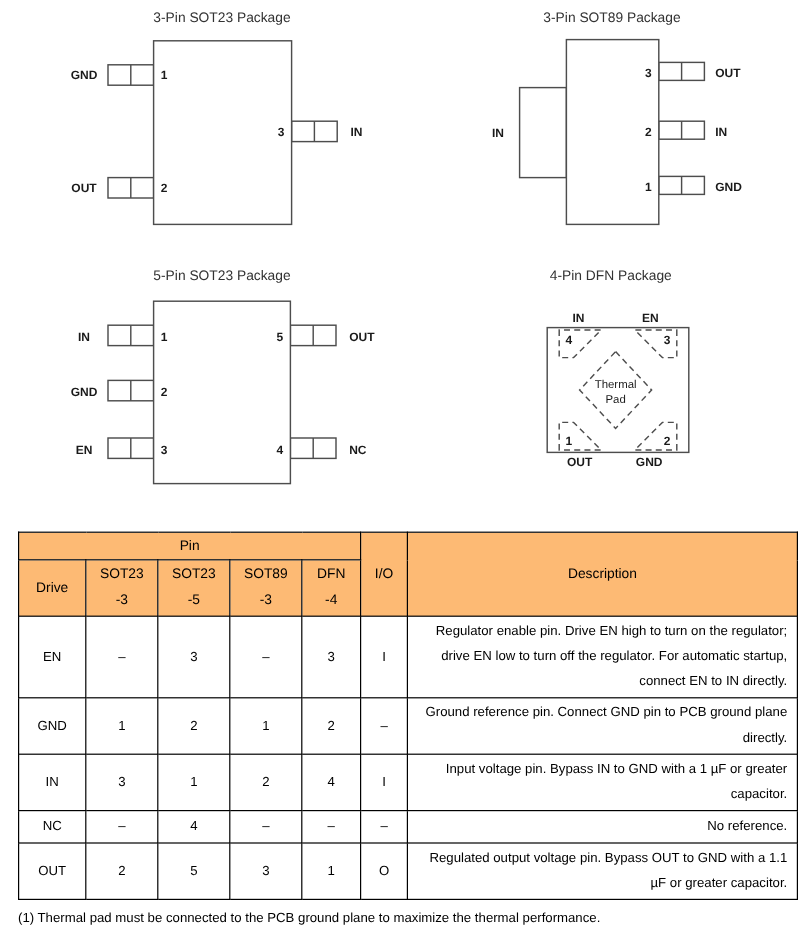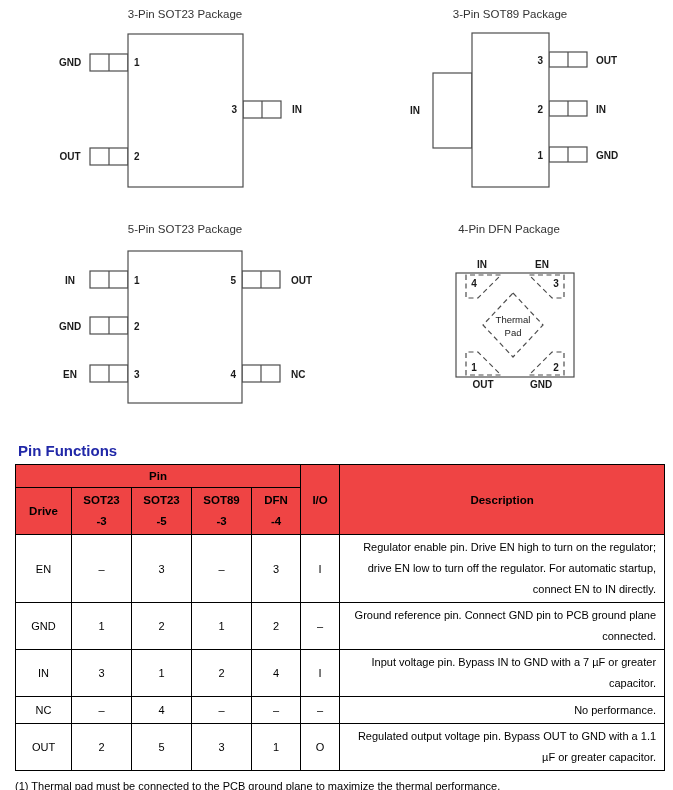--- a/index.html
+++ b/index.html
@@ -140,7 +140,6 @@
   </svg>
 
   <div class="pinfx">
-    <h2 class="heading">Pin Functions</h2>
 
     <table>
       <colgroup>

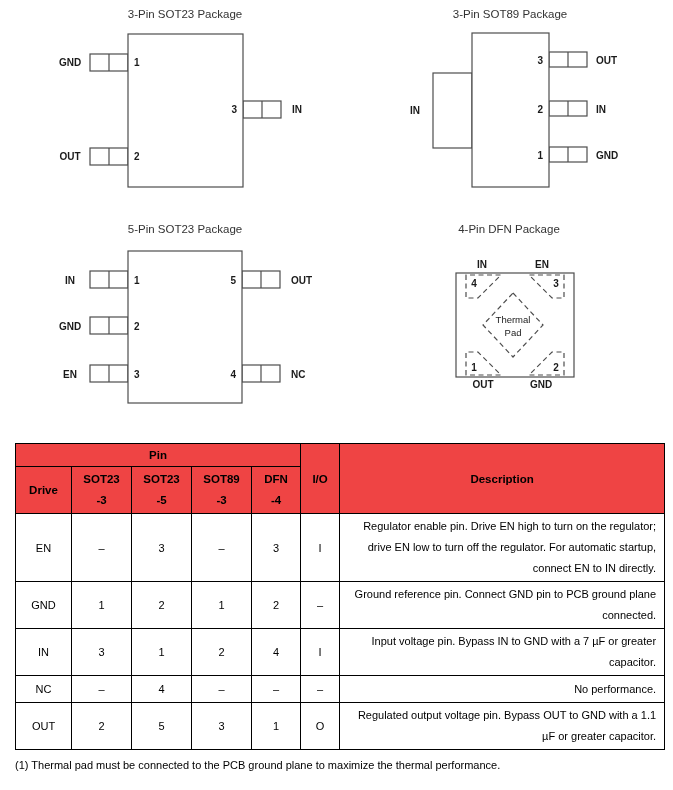--- a/index.html
+++ b/index.html
@@ -22,7 +22,7 @@
   .heading { font-size:15px; line-height:16px; font-weight:bold; color:#2128a8; margin:0 0 5px 3px; }
   table { border-collapse:collapse; table-layout:fixed; width:649px; font-size:11px; color:#000; }
   th, td { border:1px solid #000; text-align:center; vertical-align:middle; overflow:hidden; }
-  thead th { background:#ef4444; font-weight:bold; font-size:11.5px; }
+  thead th { background:#fdba74; font-weight:normal; font-size:11.5px; }
   .hr1 th { height:23px; }
   .hr2 th { height:47px; }
   .thl { display:block; line-height:21px; }

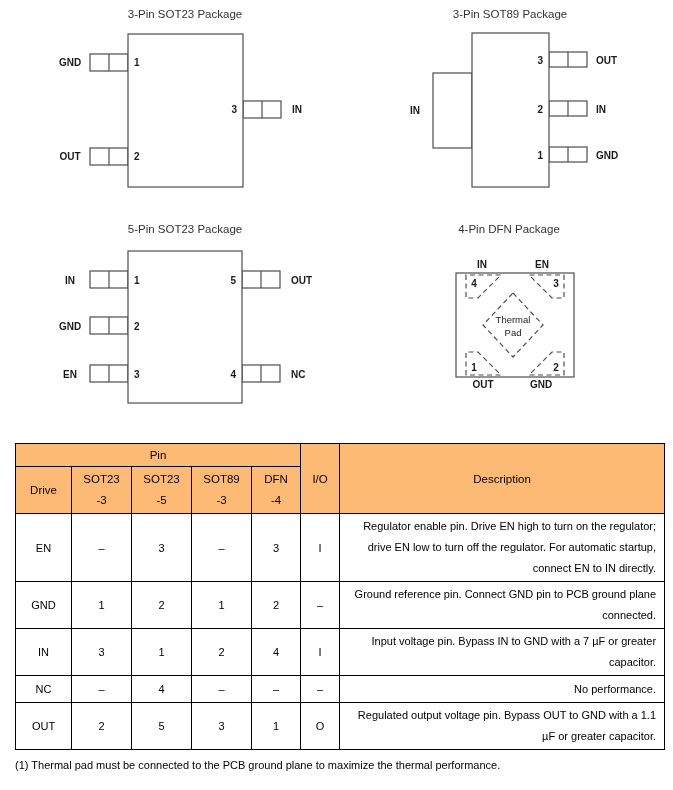--- a/index.html
+++ b/index.html
@@ -194,7 +194,7 @@
           <td>1</td>
           <td>2</td>
           <td>–</td>
-          <td class="desc">Ground reference pin. Connect GND pin to PCB ground plane connected.</td>
+          <td class="desc">Ground reference pin. Connect GND pin to PCB ground plane directly.</td>
         </tr>
         <tr class="rh42">
           <td>IN</td>

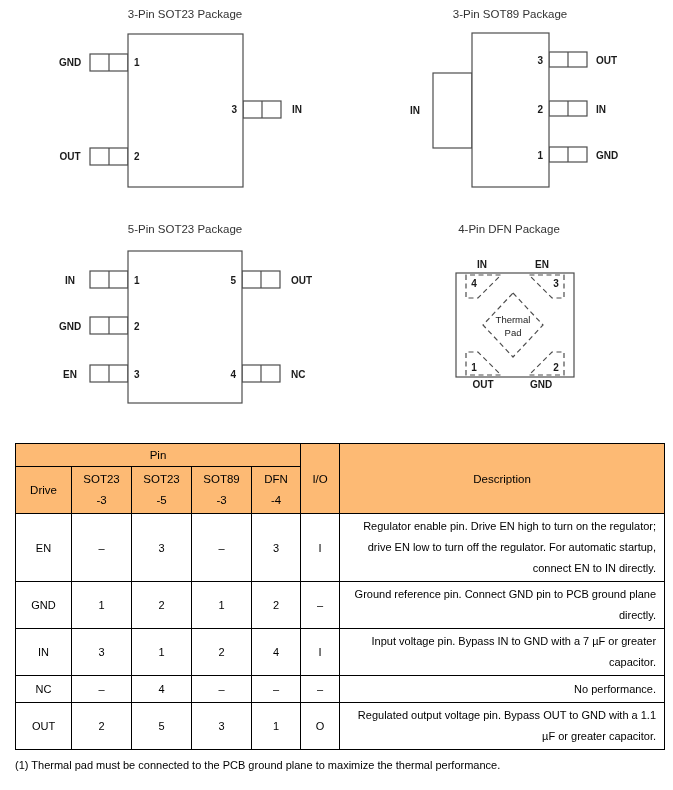--- a/index.html
+++ b/index.html
@@ -203,7 +203,7 @@
           <td>2</td>
           <td>4</td>
           <td>I</td>
-          <td class="desc">Input voltage pin. Bypass IN to GND with a 7 µF or greater capacitor.</td>
+          <td class="desc">Input voltage pin. Bypass IN to GND with a 1 µF or greater capacitor.</td>
         </tr>
         <tr class="rh27">
           <td>NC</td>

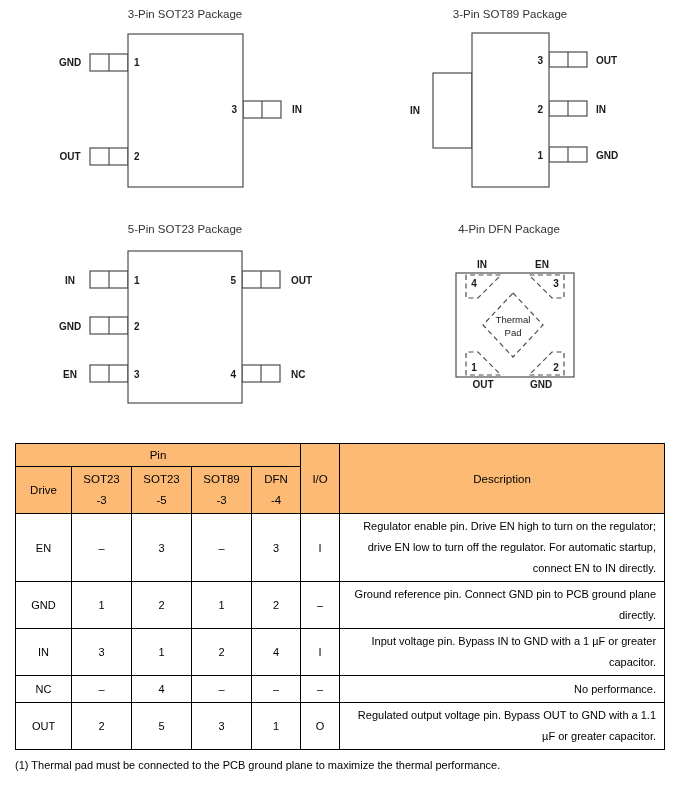--- a/index.html
+++ b/index.html
@@ -212,7 +212,7 @@
           <td>–</td>
           <td>–</td>
           <td>–</td>
-          <td class="desc">No performance.</td>
+          <td class="desc">No reference.</td>
         </tr>
         <tr class="rh46">
           <td>OUT</td>

